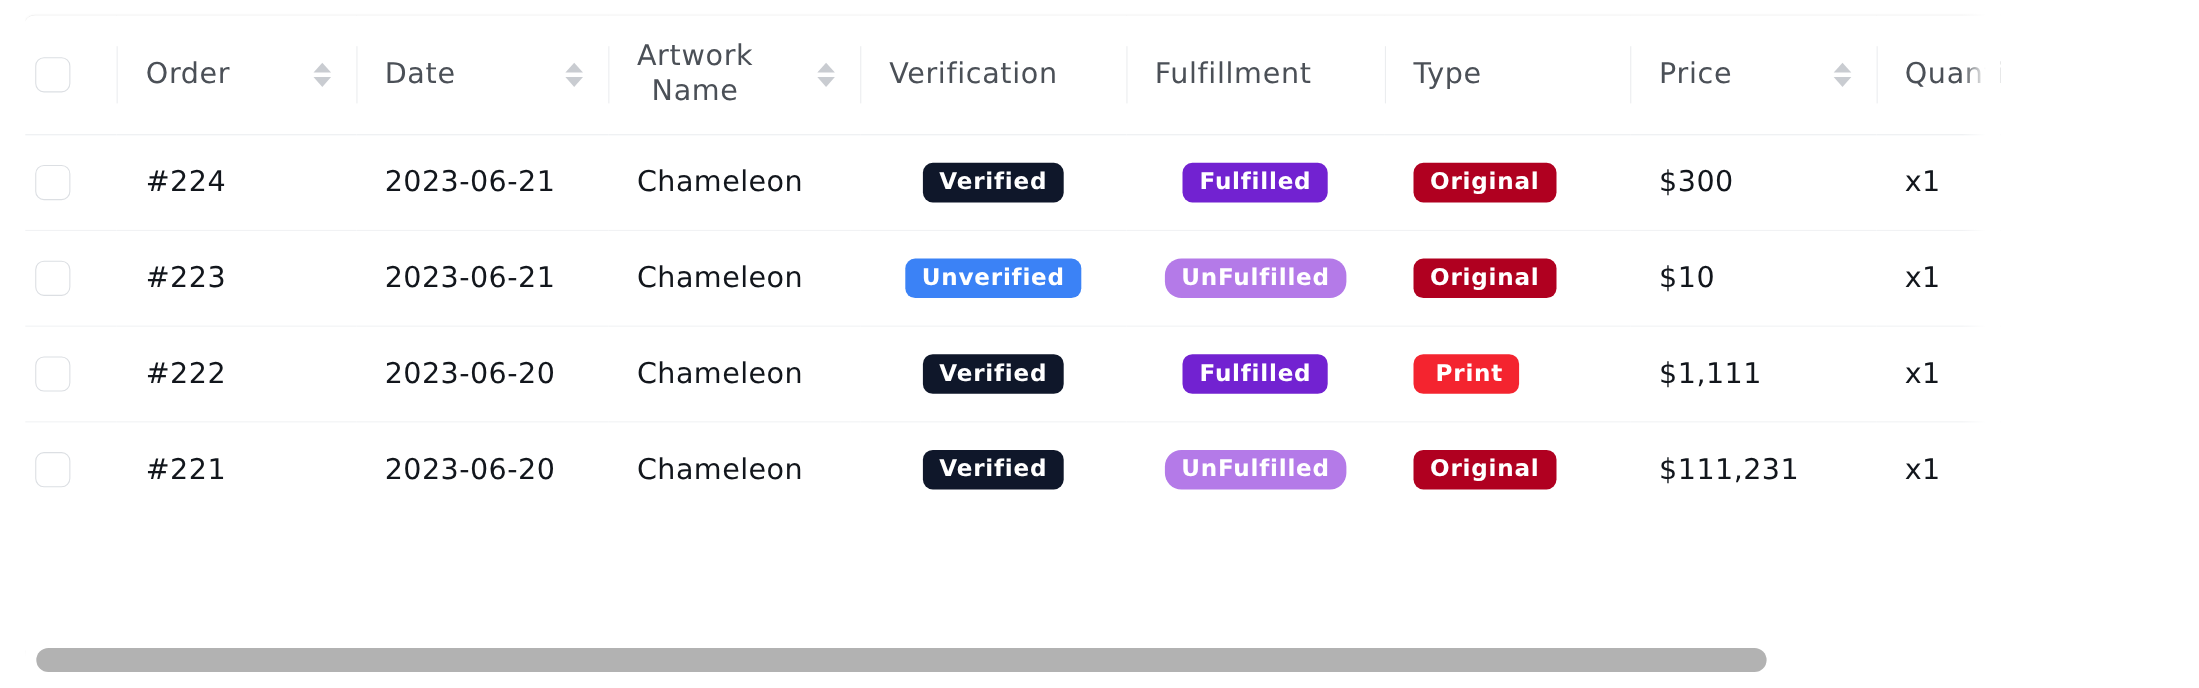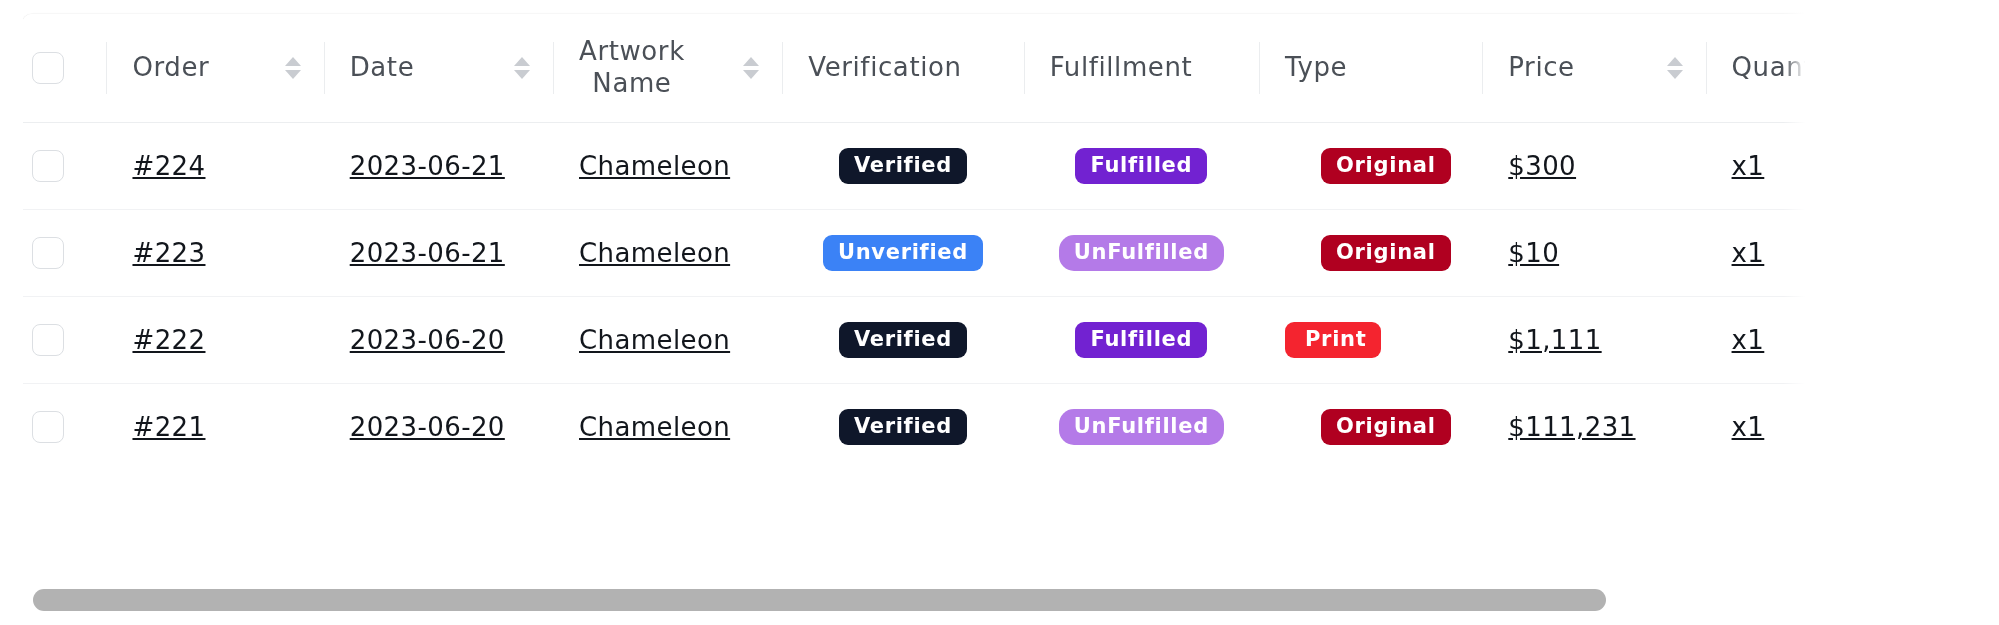--- a/index.html
+++ b/index.html
@@ -105,7 +105,6 @@
     padding: 0 22px 0 26px;
     vertical-align: middle;
     white-space: nowrap;
-    text-decoration: underline;
   }
   td.center { text-align: center; padding-left: 0; padding-right: 0; }
 

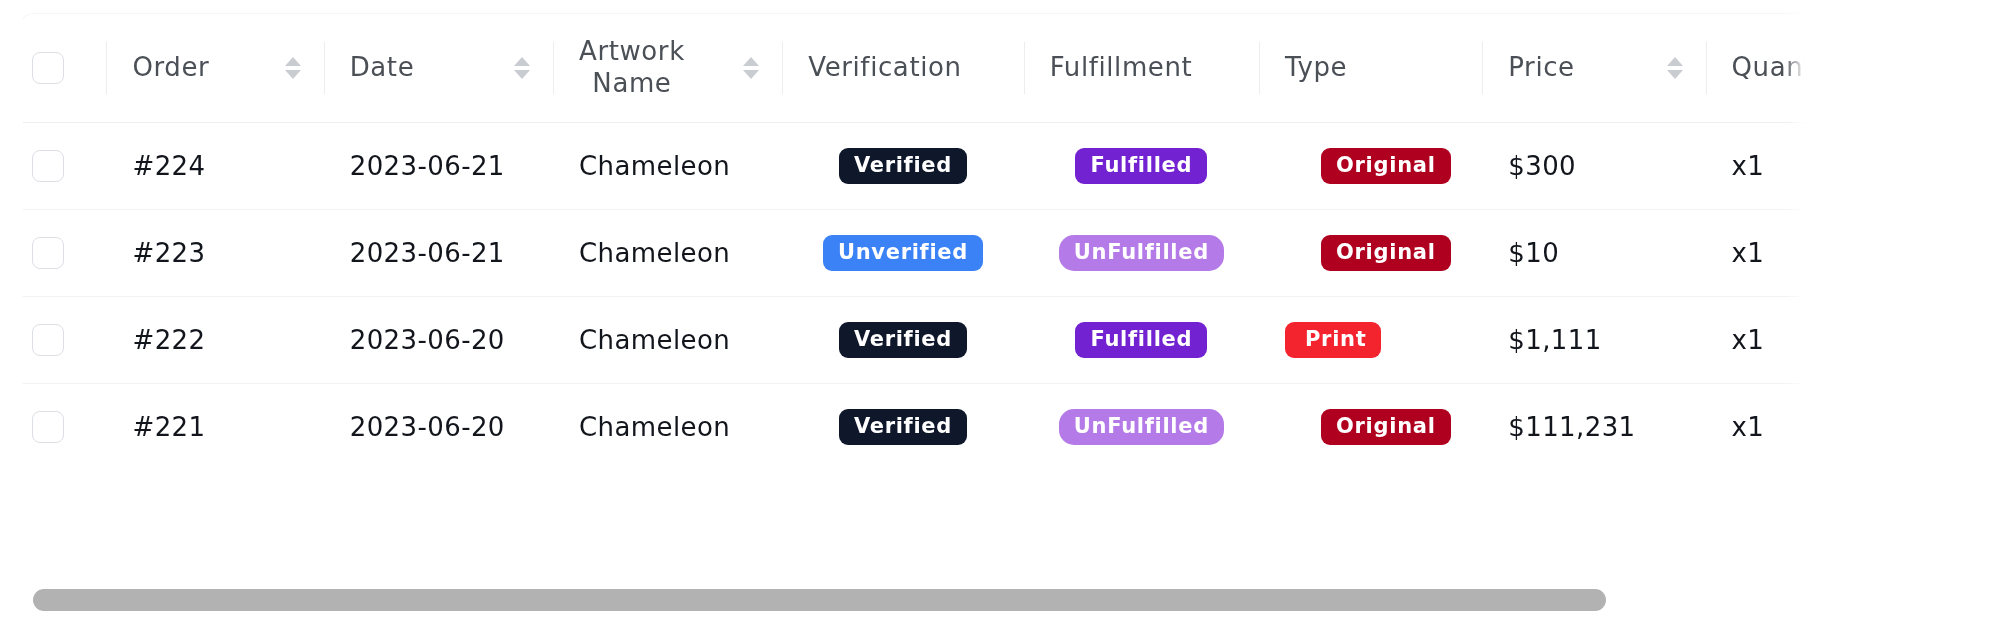--- a/index.html
+++ b/index.html
@@ -135,7 +135,7 @@
   .badge.unverified   { background: #3b82f6; }
   .badge.fulfilled    { background: #7222d1; }
   .badge.unfulfilled  { background: #b47ae8; border-radius: 15px; }
-  .badge.original     { background: #b00020; margin-left: 36px; }
+  .badge.original     { background: #b00020; }
   .badge.print        { background: #f4242f; padding-left: 20px; }
 
   

